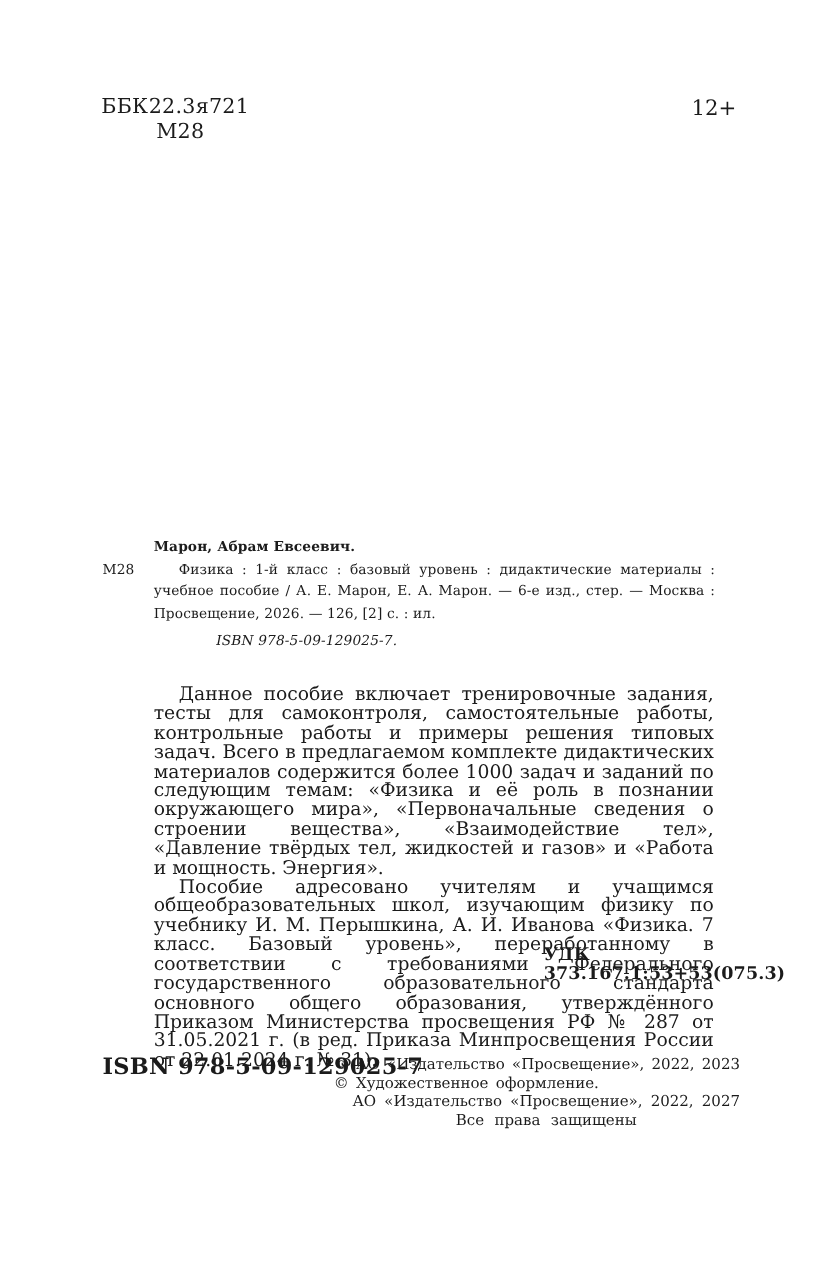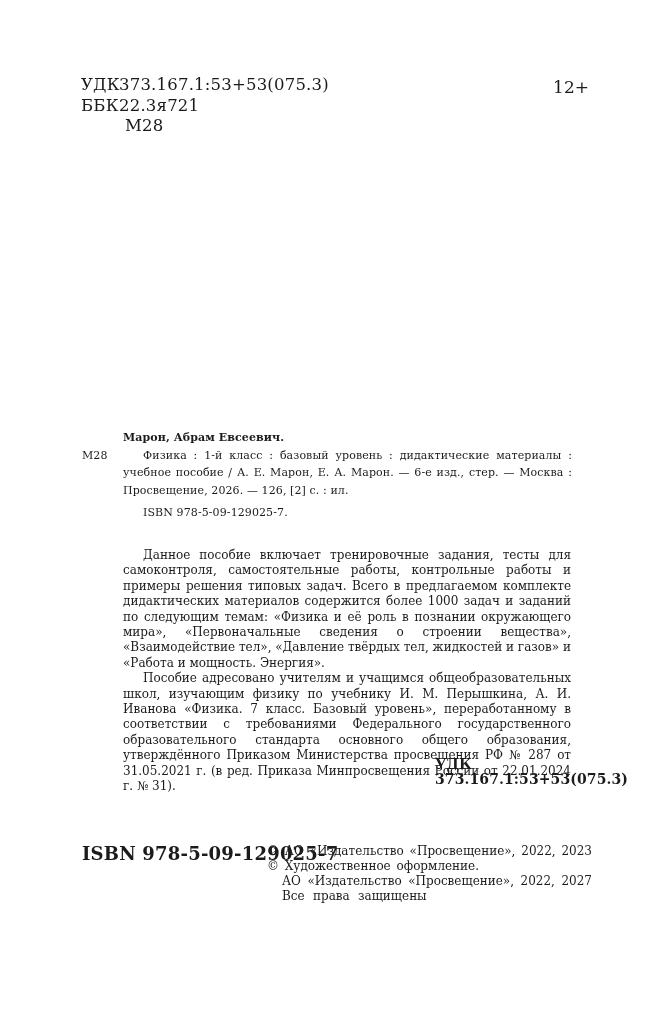--- a/index.html
+++ b/index.html
@@ -144,9 +144,6 @@
 
 <div class="top-block">
   <div>
-    <span class="cls-label">УДК</span><span>373.167.1:53+53(075.3)</span>
-  </div>
-  <div>
     <span class="cls-label">ББК</span><span>22.3я721</span>
   </div>
   <div class="authors-sign">М28</div>

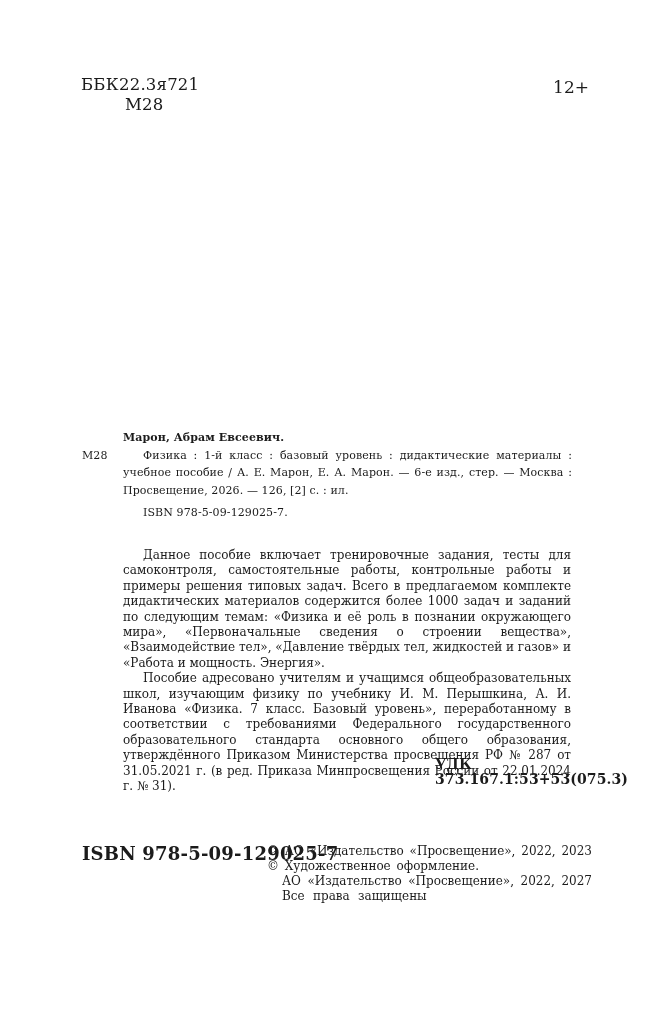--- a/index.html
+++ b/index.html
@@ -68,8 +68,9 @@
     text-indent: 0;
   }
   .card-isbn {
-    margin-left: 61px;
+    margin-left: 91px;
     margin-top: 5px;
+    font-style: italic;
   }
 
   

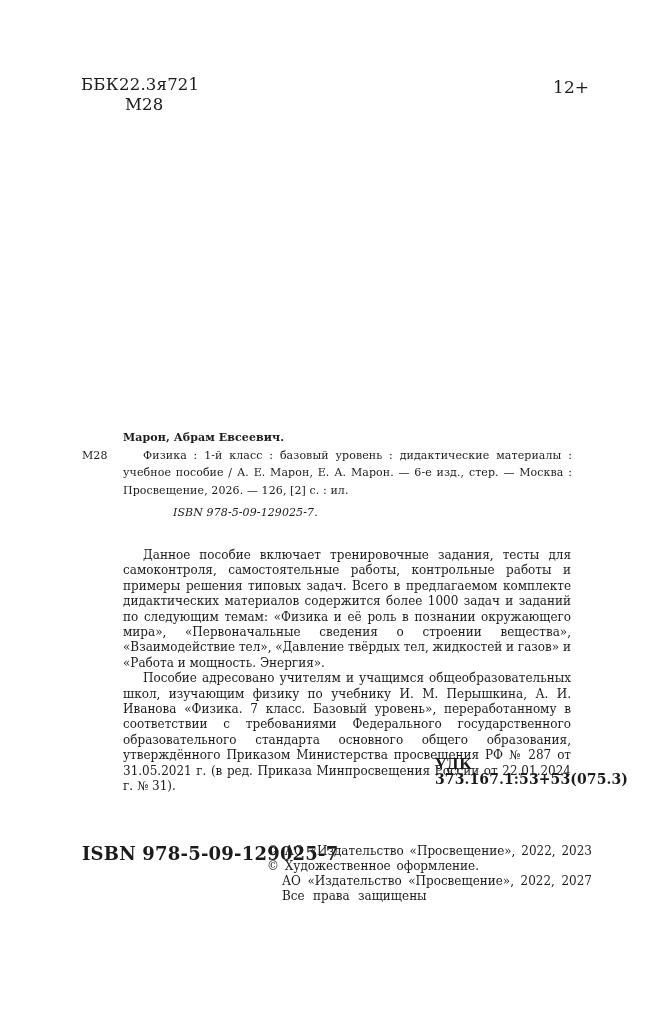--- a/index.html
+++ b/index.html
@@ -79,7 +79,7 @@
     left: 123px;
     top: 548px;
     width: 448px;
-    font-size: 12px;
+    font-size: 15px;
     line-height: 15.4px;
     text-align: justify;
   }

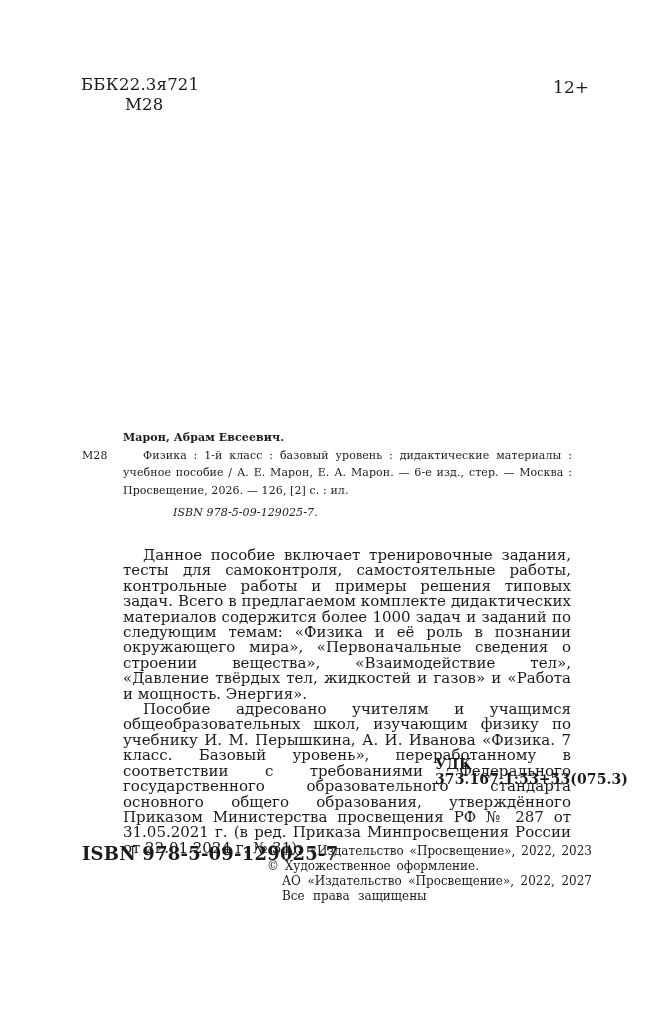--- a/index.html
+++ b/index.html
@@ -135,6 +135,7 @@
   }
   .cr-line.cont {
     padding-left: 15px;
+    text-align: center;
   }
   .cr-line.wide {
     word-spacing: 4.5px;

